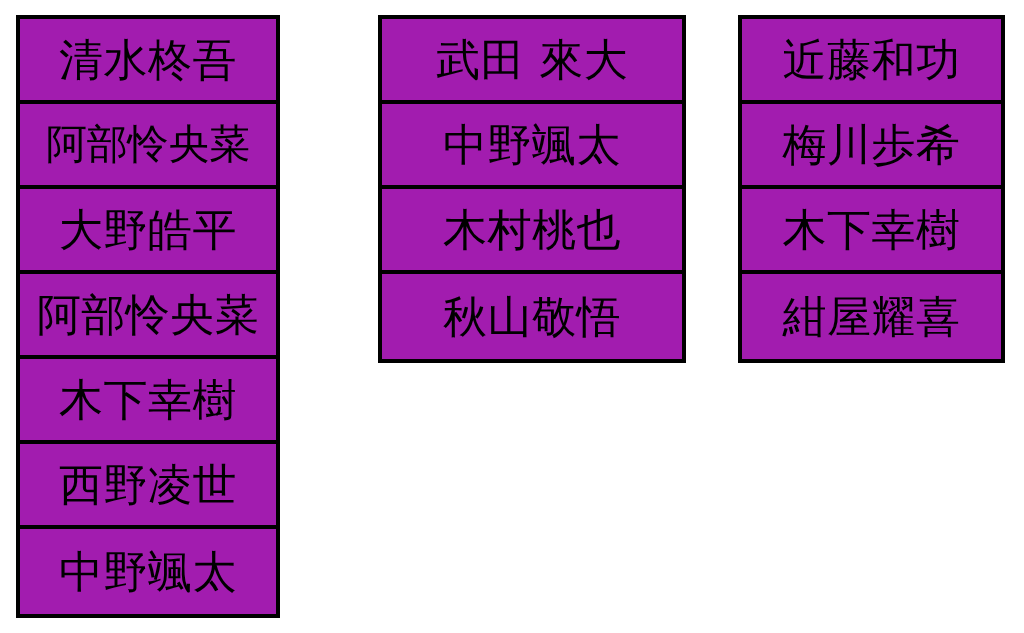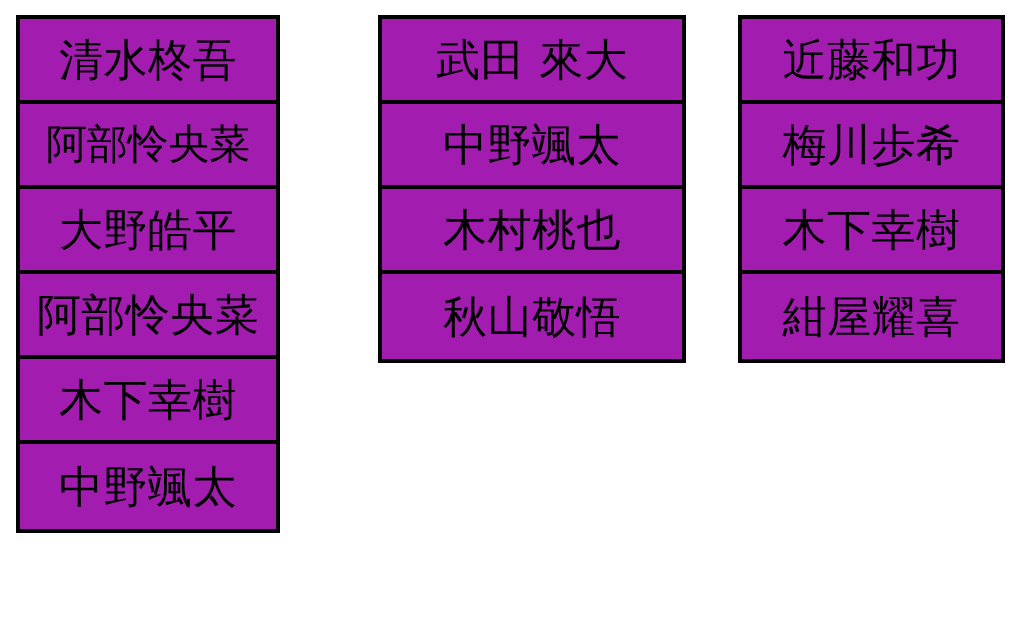--- a/index.html
+++ b/index.html
@@ -85,6 +85,9 @@
       <span class="name-text">木下幸樹</span>
     </div>
     <div class="name-cell">
+      <span class="name-text">西野凌世</span>
+    </div>
+    <div class="name-cell">
       <span class="name-text">中野颯太</span>
     </div>
   </div>

